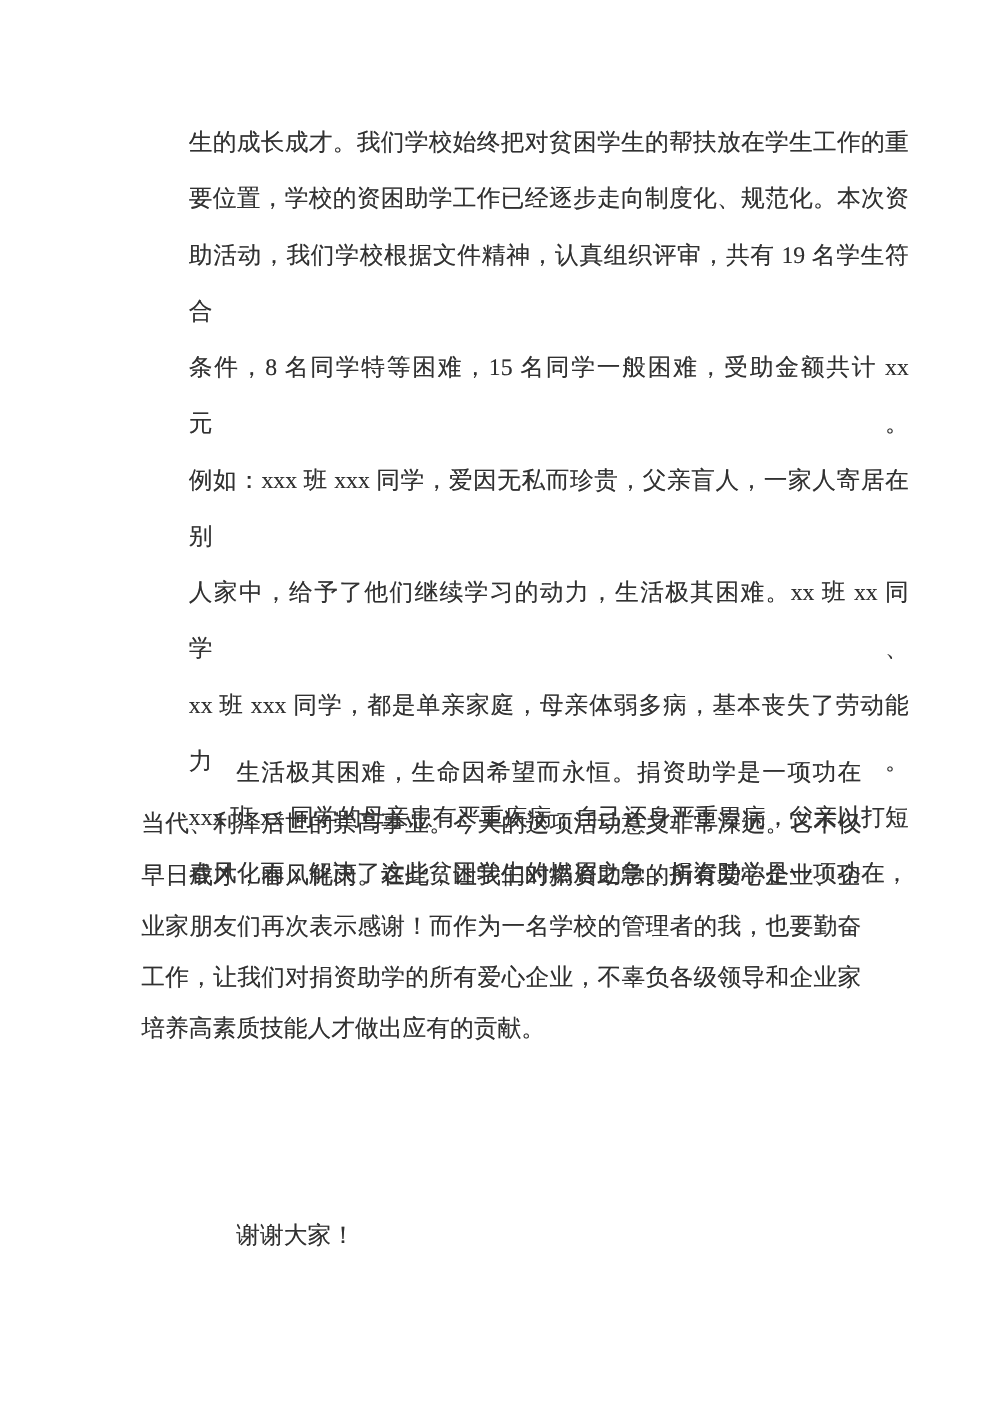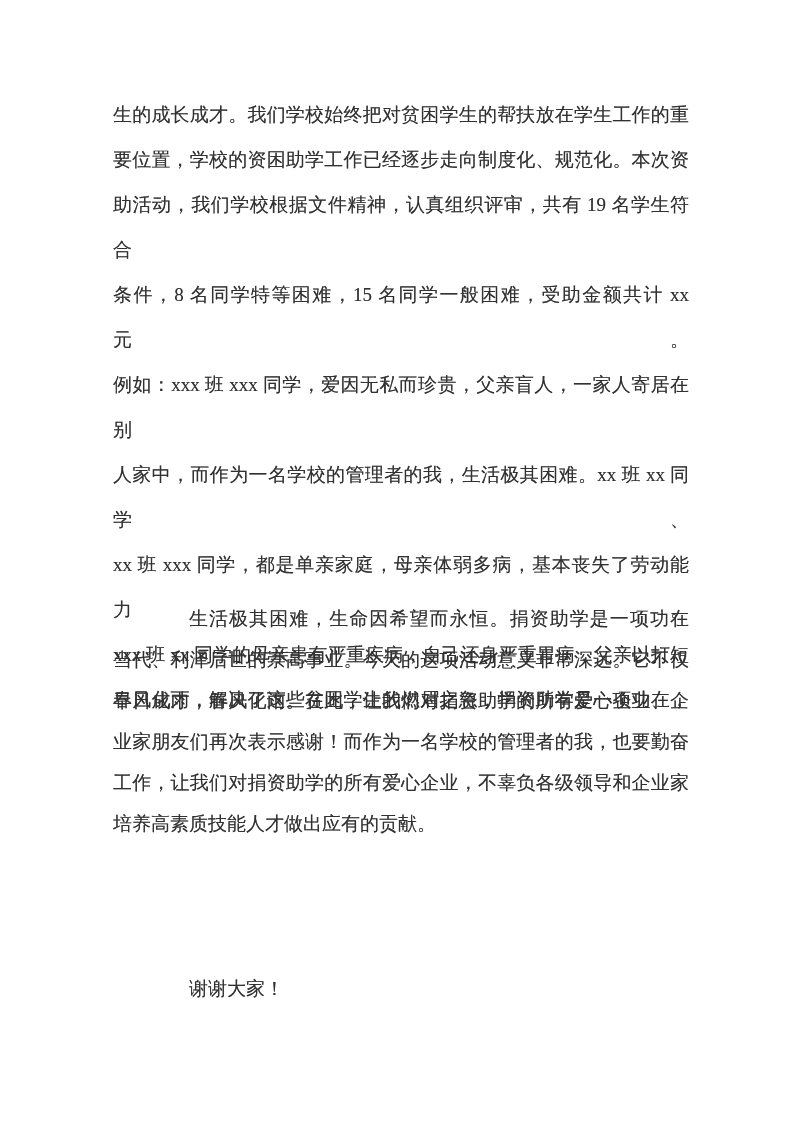--- a/index.html
+++ b/index.html
@@ -25,7 +25,7 @@
     
     text-shadow: 0 0 0.4px rgba(60,60,60,0.55);
   }
-  .para-1 { top: 92px;  line-height: 45px; }
+  .para-1 { top: 92px;  line-height: 45px; margin-left: 38px; }
   .para-2 { top: 598px; line-height: 41px; }
   .para-3 { top: 968px; line-height: 41px; }
 

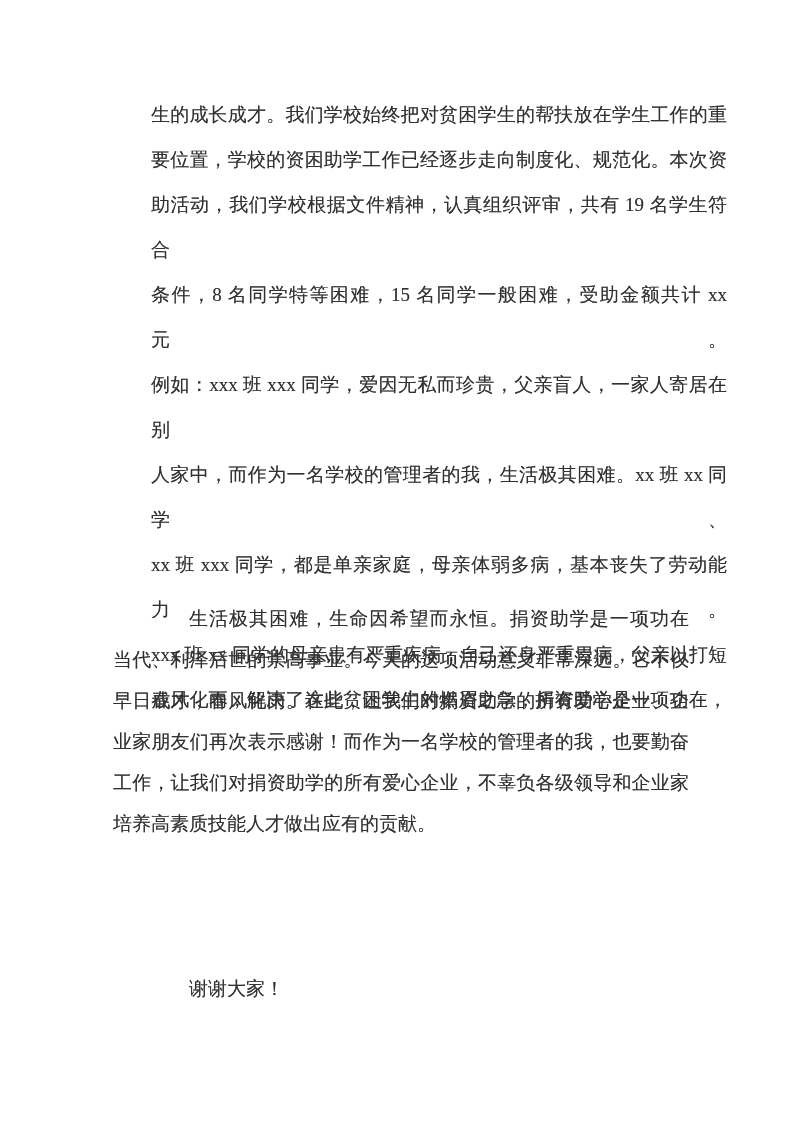--- a/index.html
+++ b/index.html
@@ -50,7 +50,7 @@
       <div class="line">助活动，我们学校根据文件精神，认真组织评审，共有 19 名学生符合</div>
       <div class="line">条件，8 名同学特等困难，15 名同学一般困难，受助金额共计 xx 元。</div>
       <div class="line">例如：xxx 班 xxx 同学，爱因无私而珍贵，父亲盲人，一家人寄居在别</div>
-      <div class="line">人家中，而作为一名学校的管理者的我，生活极其困难。xx 班 xx 同学、</div>
+      <div class="line">人家中，给予了他们继续学习的动力，生活极其困难。xx 班 xx 同学、</div>
       <div class="line">xx 班 xxx 同学，都是单亲家庭，母亲体弱多病，基本丧失了劳动能力。</div>
       <div class="line">xxx 班 xx 同学的母亲患有严重疾病，自己还身严重胃病，父亲以打短</div>
       <div class="line">春风化雨，解决了这些贫困学生的燃眉之急，捐资助学是一项功在，</div>

